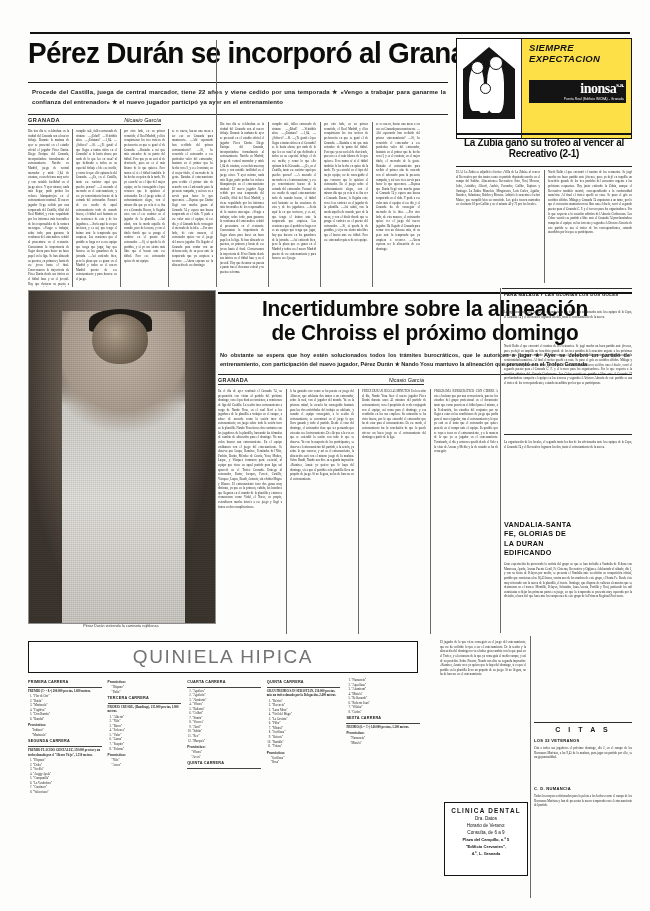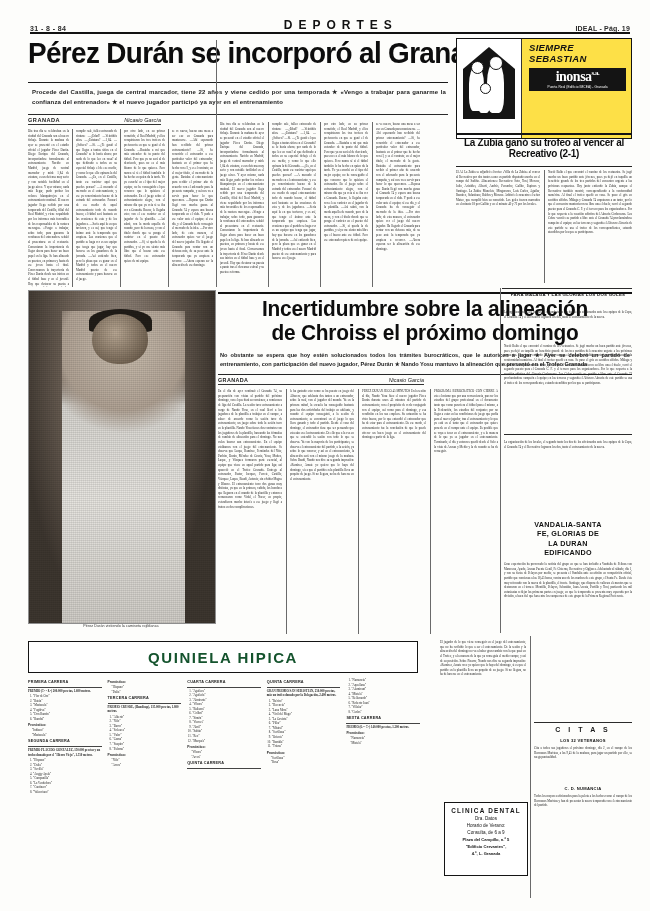--- a/index.html
+++ b/index.html
@@ -379,11 +379,6 @@
 
 <div class="page">
 
-  <div class="masthead">
-    <span class="date">31 - 8 - 84</span>
-    <span class="section">DEPORTES</span>
-    <span class="folio">IDEAL - Pág. 19</span>
-  </div>
   <div class="rule-main"></div>
 
   <div class="lead-head">

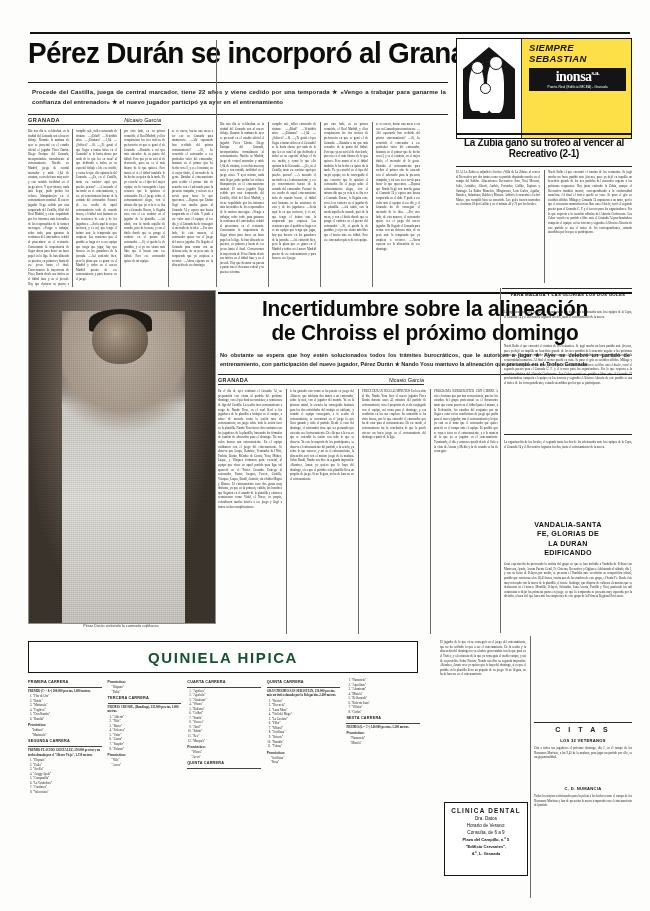--- a/index.html
+++ b/index.html
@@ -533,7 +533,7 @@
     <div class="right">
       <div class="slogan">
         <div>SIEMPRE</div>
-        <div>SEBASTIAN</div>
+        <div>EXPECTACION</div>
       </div>
       <div class="logo-box">
         <div class="brand"><span>inonsa</span><sup>s.a.</sup></div>

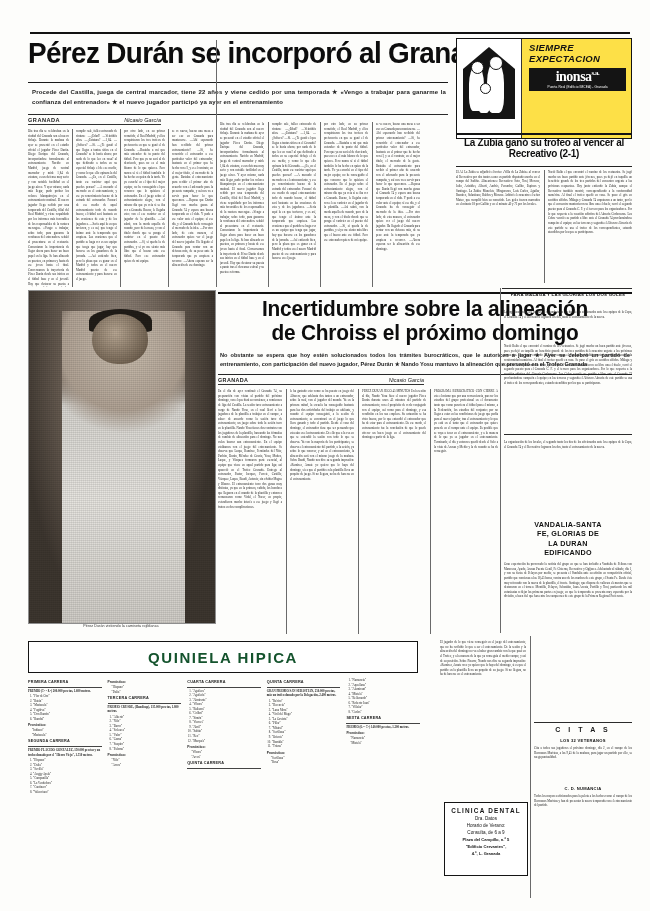--- a/index.html
+++ b/index.html
@@ -219,10 +219,10 @@
     color: #131313;
   }
   .ad-inonsa .logo-box {
-    margin-top: 4px;
+    margin-top: 16px;
     background: #141414;
     color: #fff;
-    text-align: center;
+    text-align: right;
     padding: 2px 2px 1.5px 2px;
   }
   .ad-inonsa .logo-box .brand {

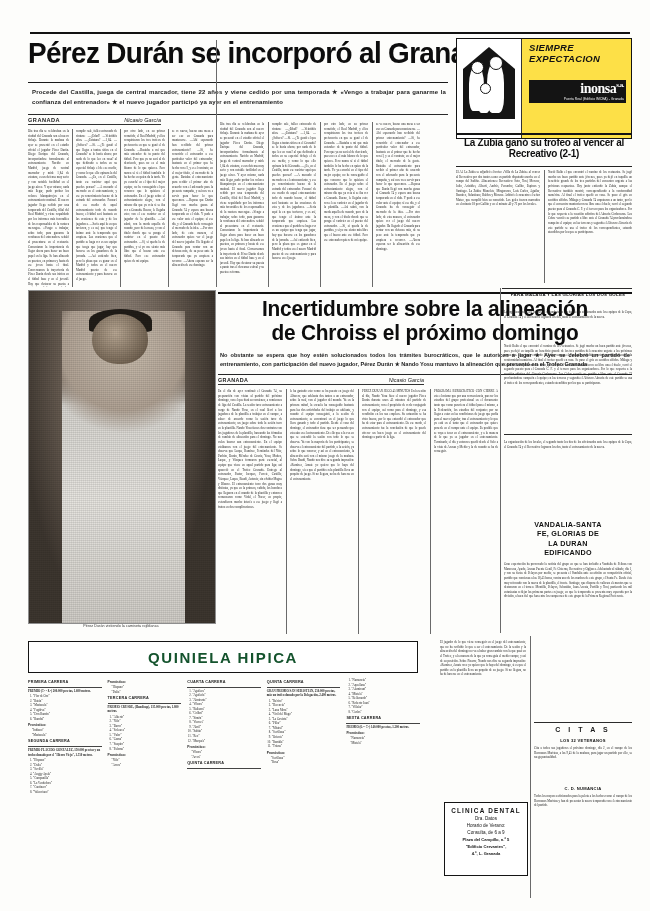--- a/index.html
+++ b/index.html
@@ -345,7 +345,7 @@
   .rail-head {
     font-family: "Liberation Sans", sans-serif;
     font-weight: bold;
-    text-align: center;
+    text-align: left;
     letter-spacing: 0.3px;
     color: #111;
   }

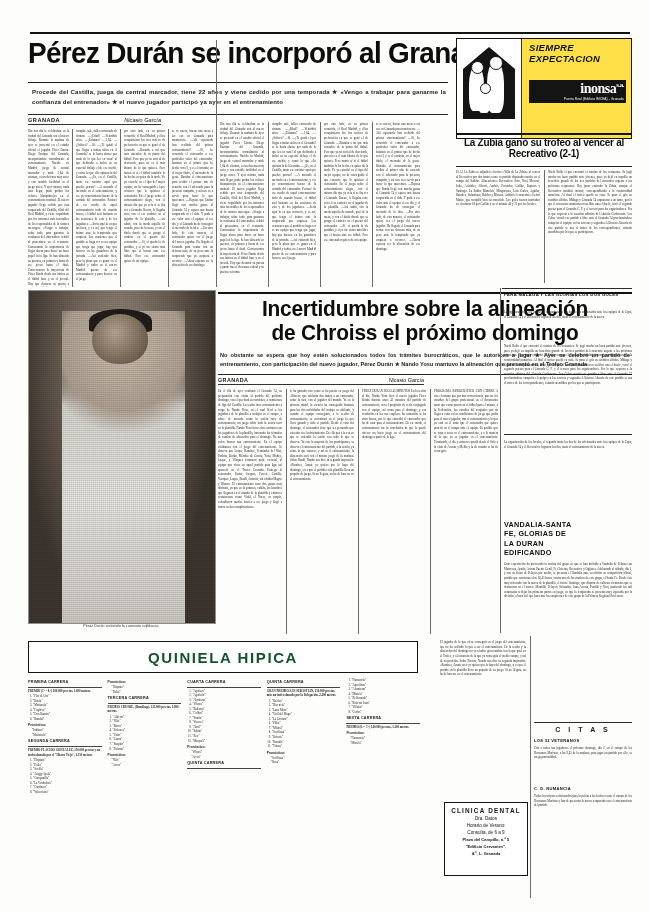--- a/index.html
+++ b/index.html
@@ -309,10 +309,10 @@
   }
   .quiniela-box .title {
     font-family: "Liberation Sans", sans-serif;
-    font-weight: bold;
-    font-size: 15px;
+    font-weight: normal;
+    font-size: 19px;
     letter-spacing: 1.6px;
-    color: #14532d;
+    color: #737373;
   }
   .race-grid {
     position: absolute; left: 28px; top: 678px; width: 392px; height: 225px;

